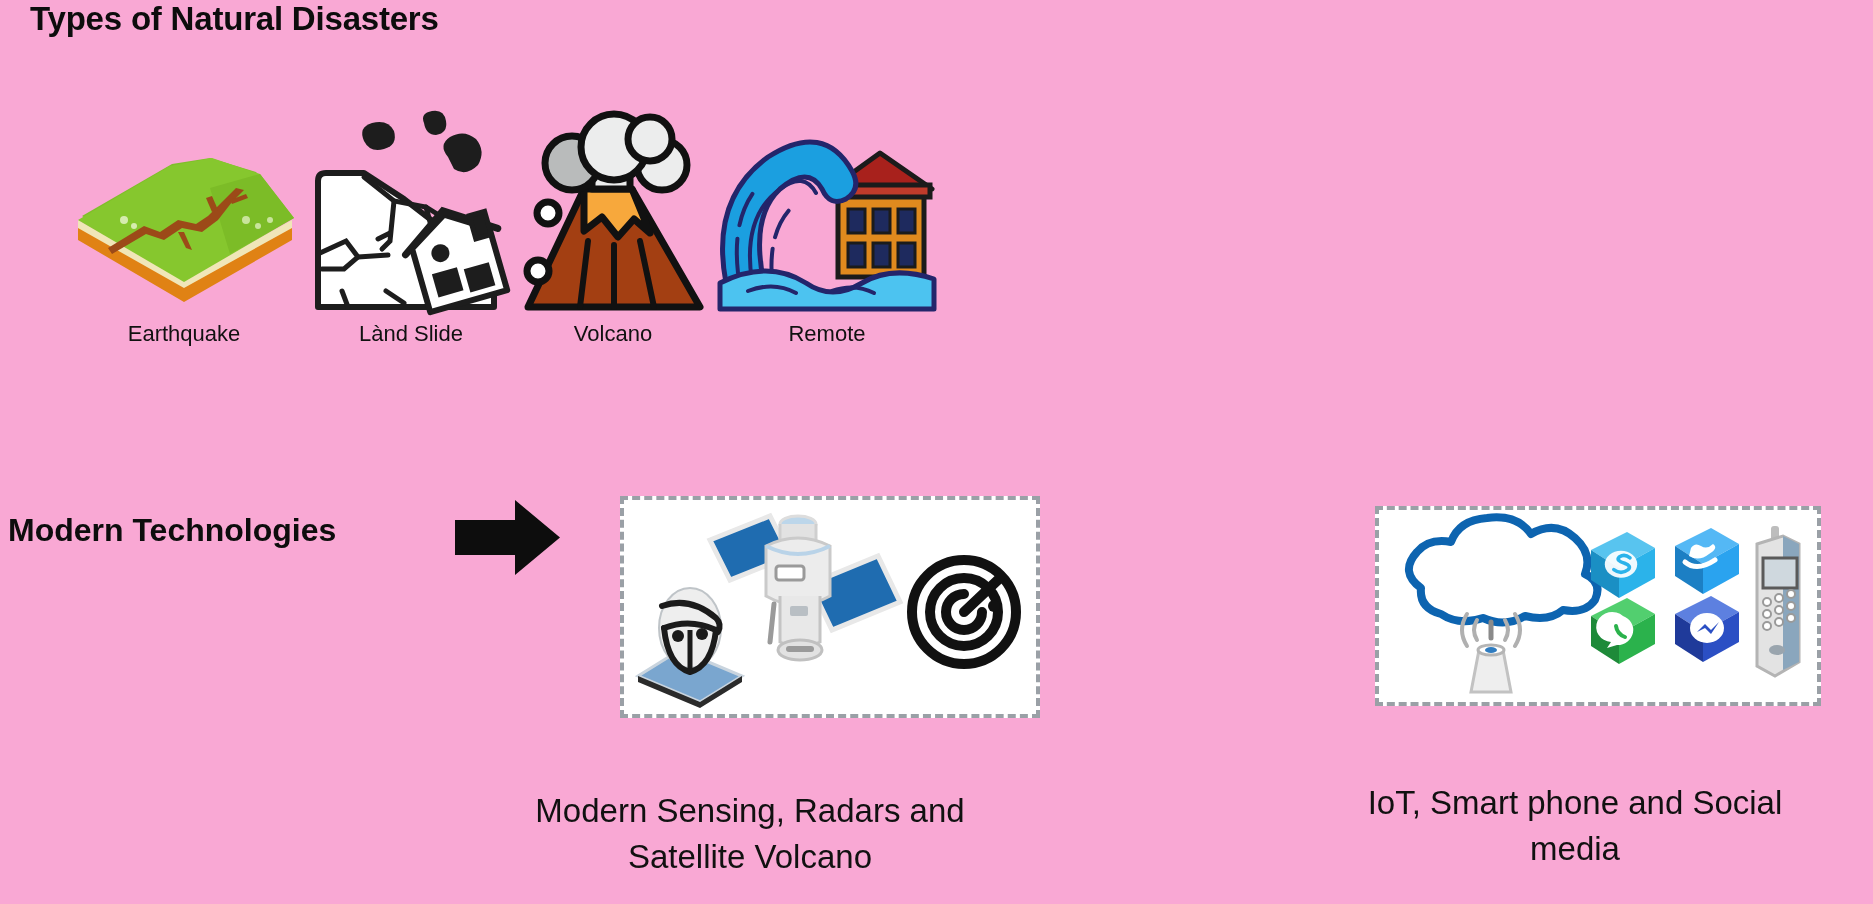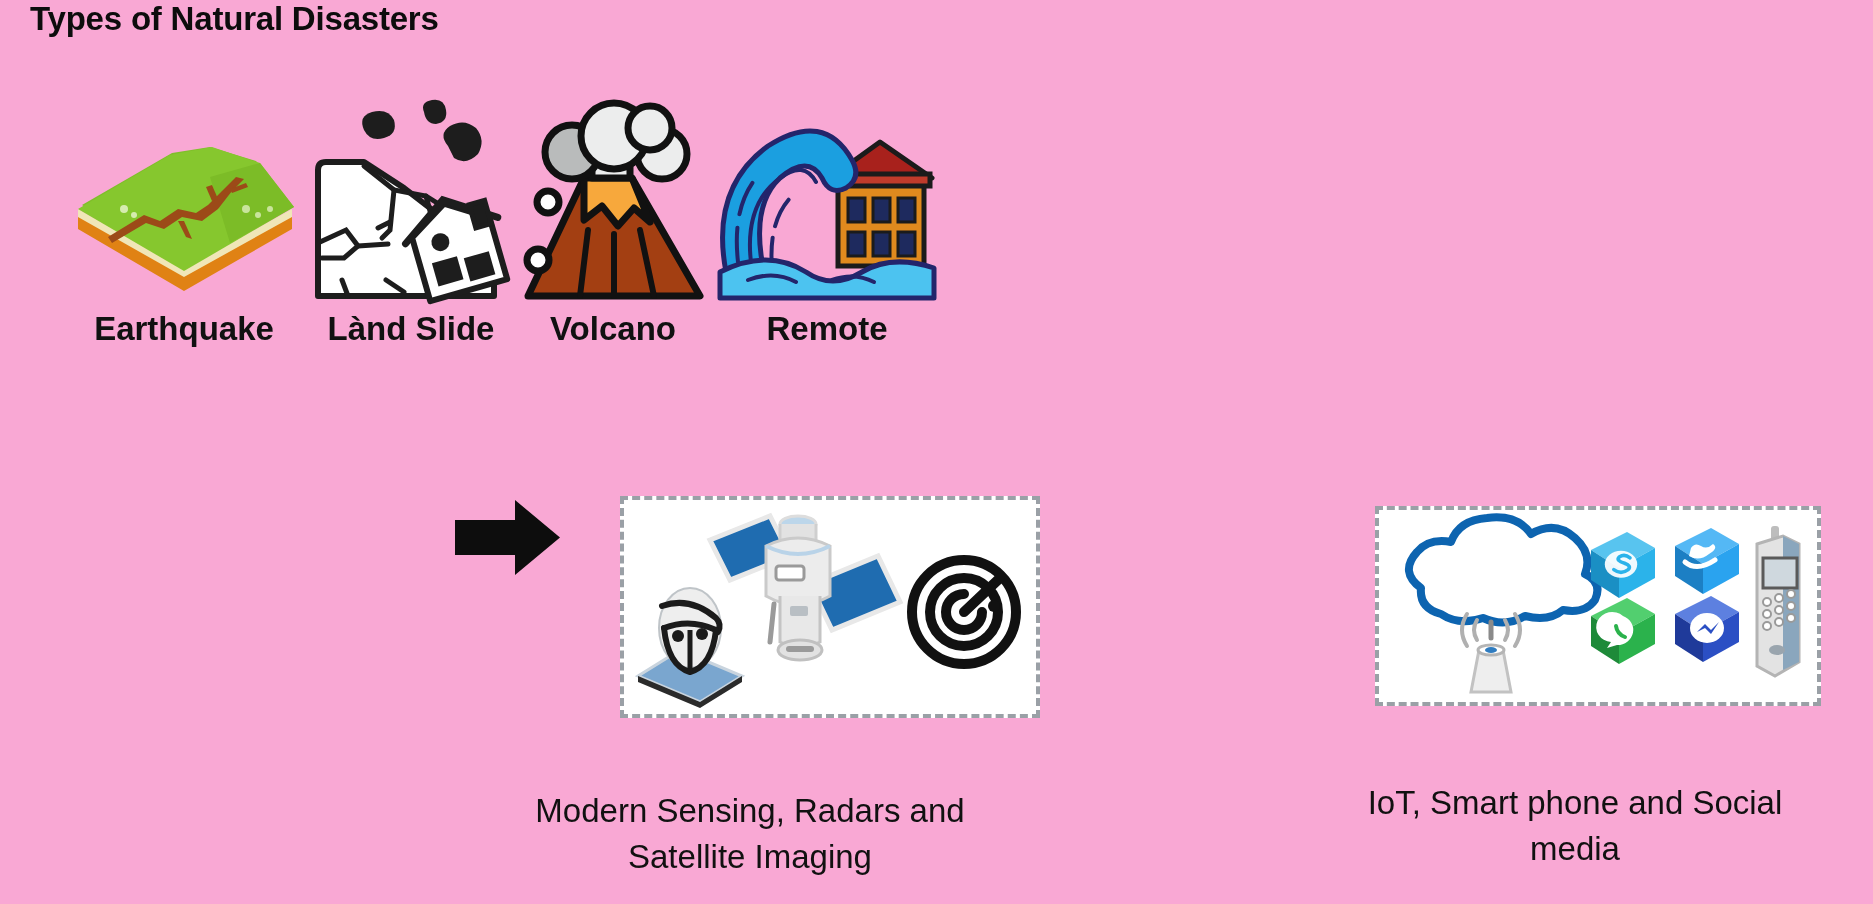--- a/index.html
+++ b/index.html
@@ -49,8 +49,8 @@
   }
   .disaster .cap {
     margin-top: 10px;
-    font-size: 33px;
-    font-weight: 700;
+    font-size: 22px;
+    font-weight: 400;
     color: #111;
     white-space: nowrap;
     line-height: 1;

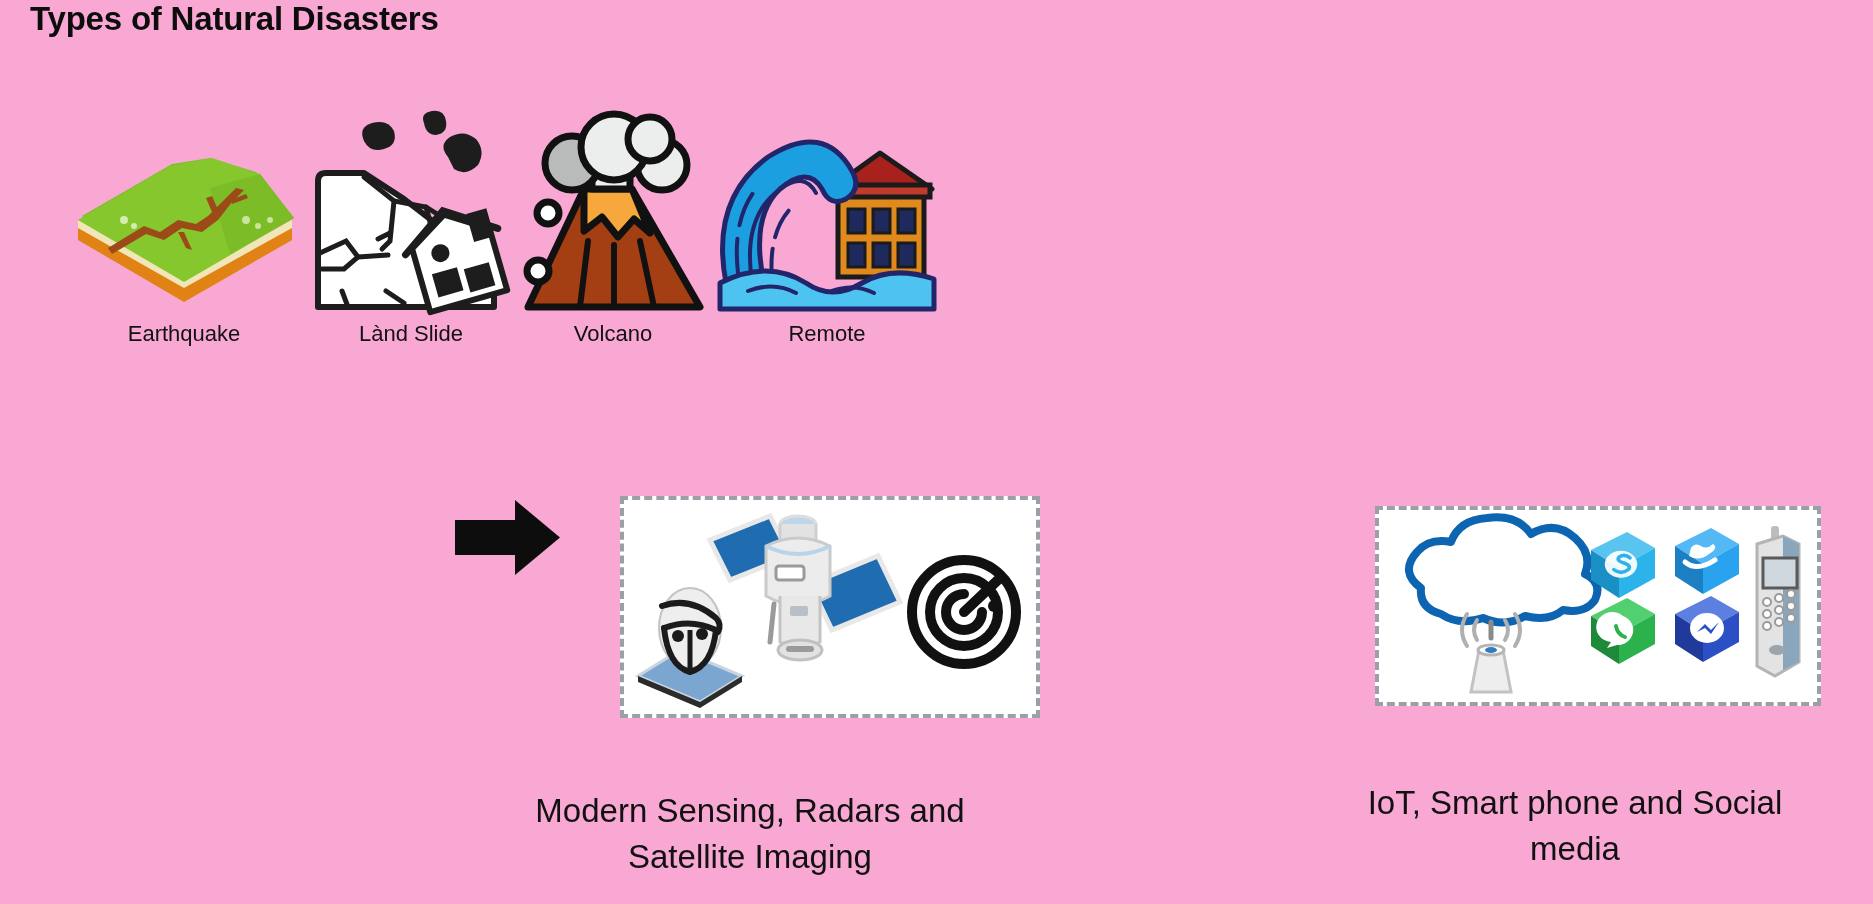--- a/index.html
+++ b/index.html
@@ -235,6 +235,7 @@
     </div>
   </div>
 
+  <div class="mt-label">Modern Technologies</div>
 
   <div class="mt-arrow">
     <svg width="105" height="75" viewBox="0 0 105 75">

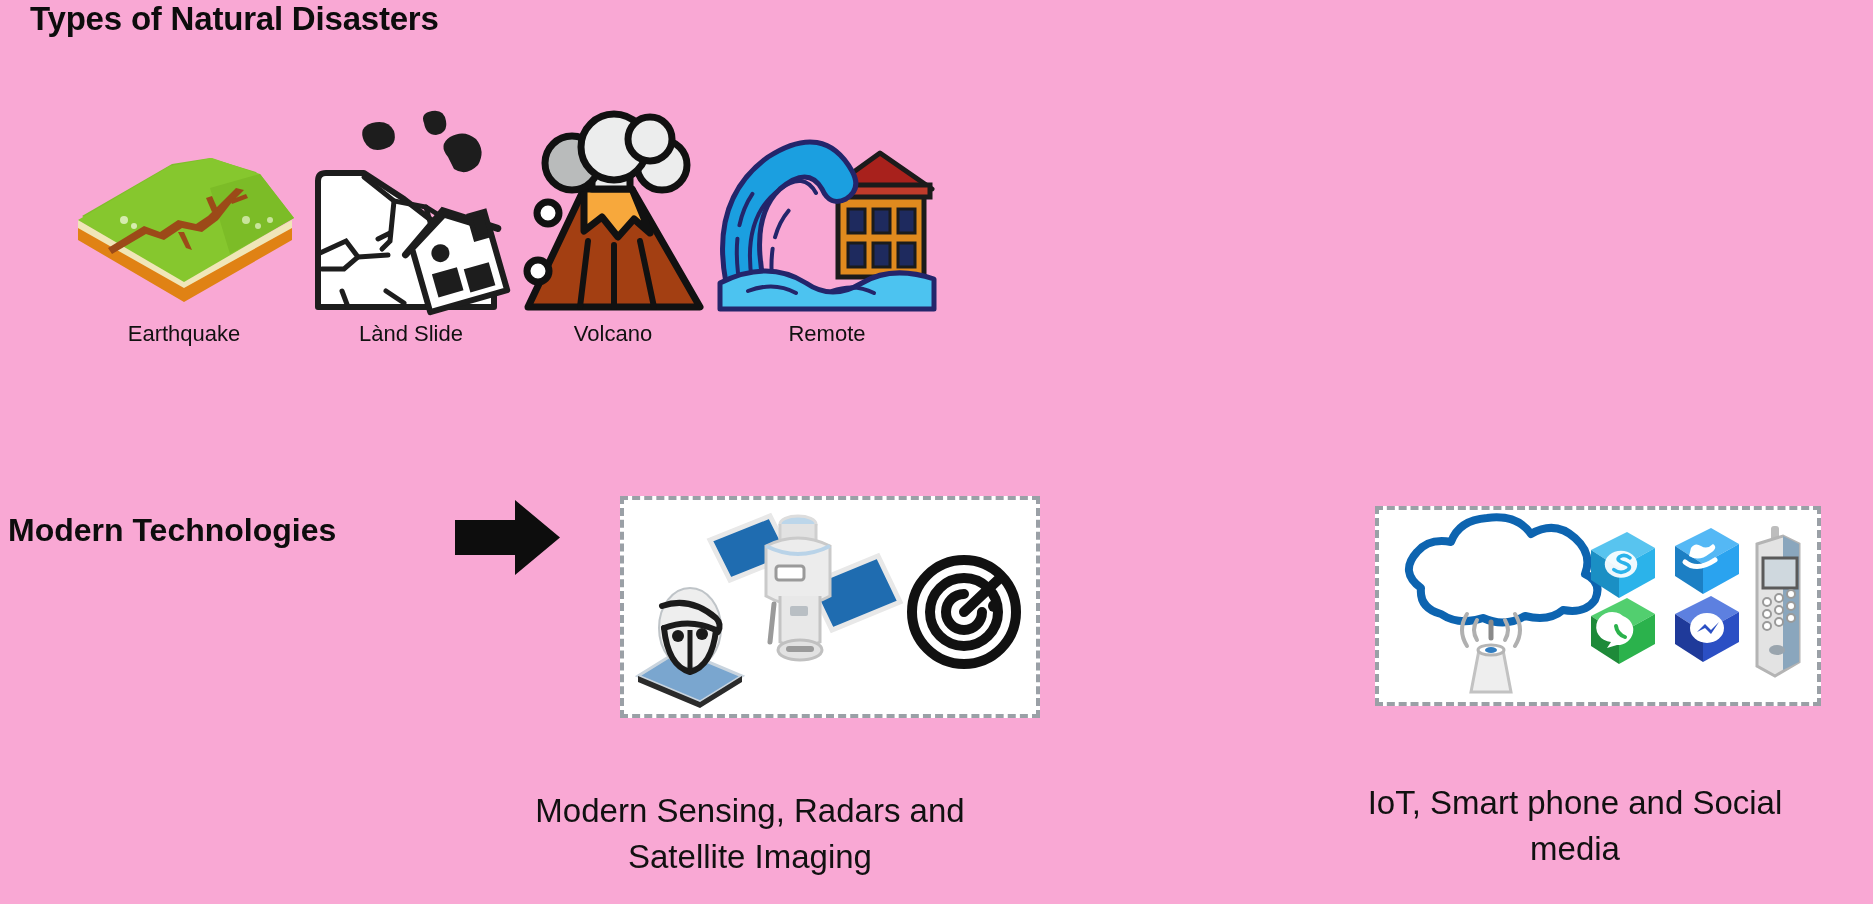--- a/index.html
+++ b/index.html
@@ -287,7 +287,7 @@
 
   <div class="caption cap-left">
     <div>Modern Sensing, Radars and</div>
-    <div>Satellite Imaging</div>
+    <div>Satellite Volcano</div>
   </div>
 
   <div class="panel panel-right">

